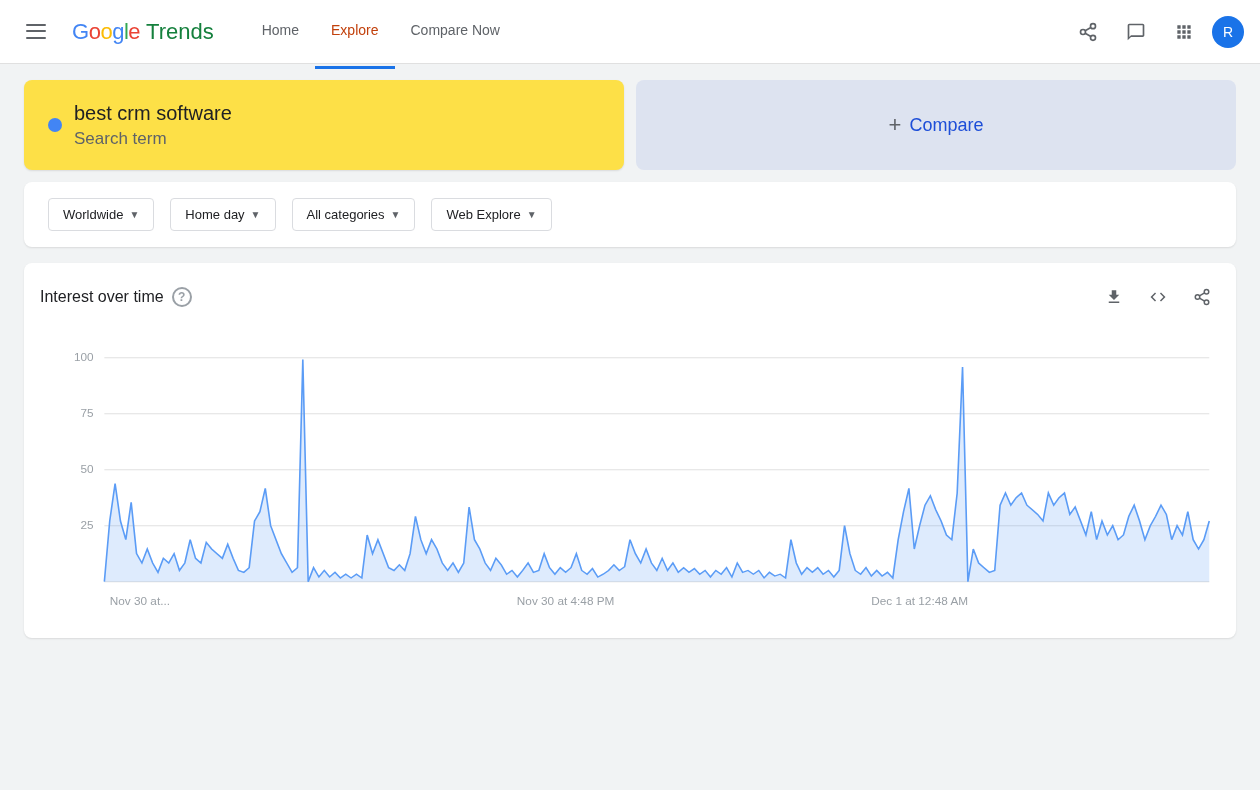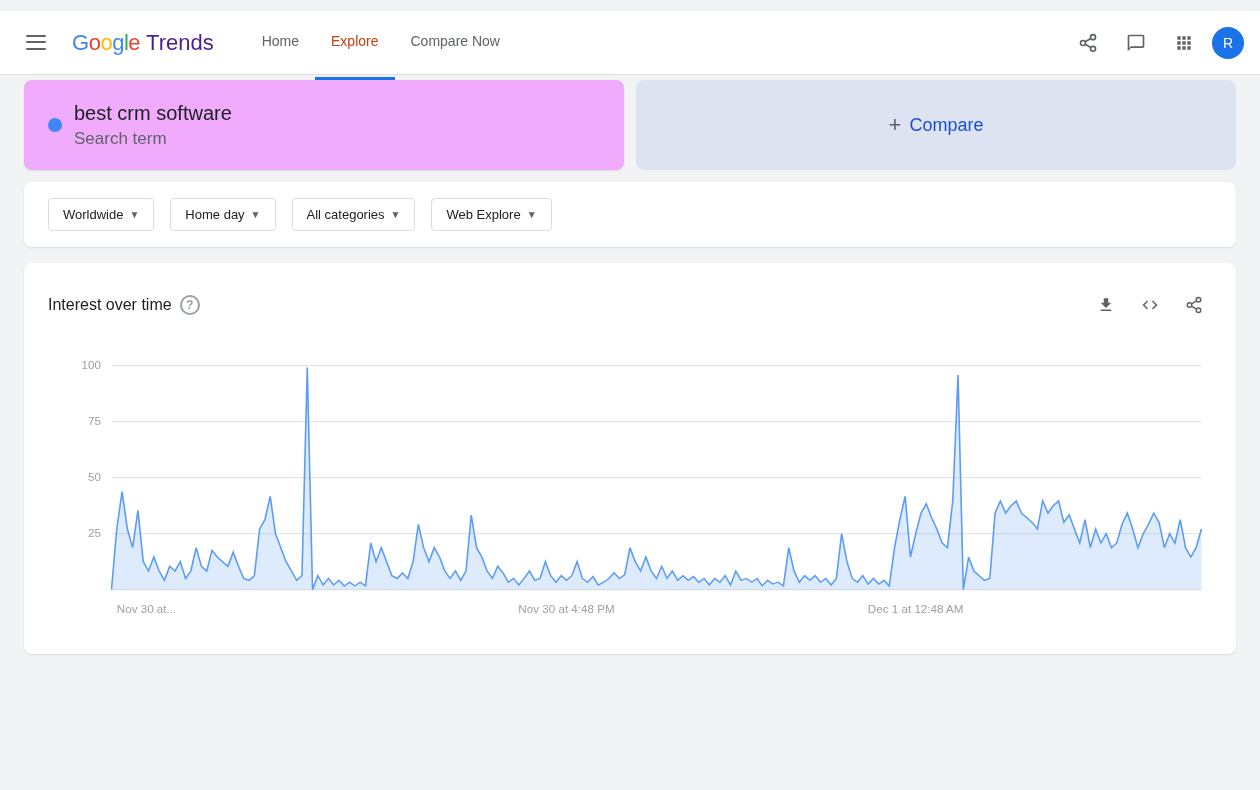--- a/index.html
+++ b/index.html
@@ -15,7 +15,7 @@
       padding: 0 16px;
       gap: 24px;
       position: sticky;
-      top: 11px;
+      top: 0;
       z-index: 100;
     }
     .header-left { display: flex; align-items: center; gap: 16px; }

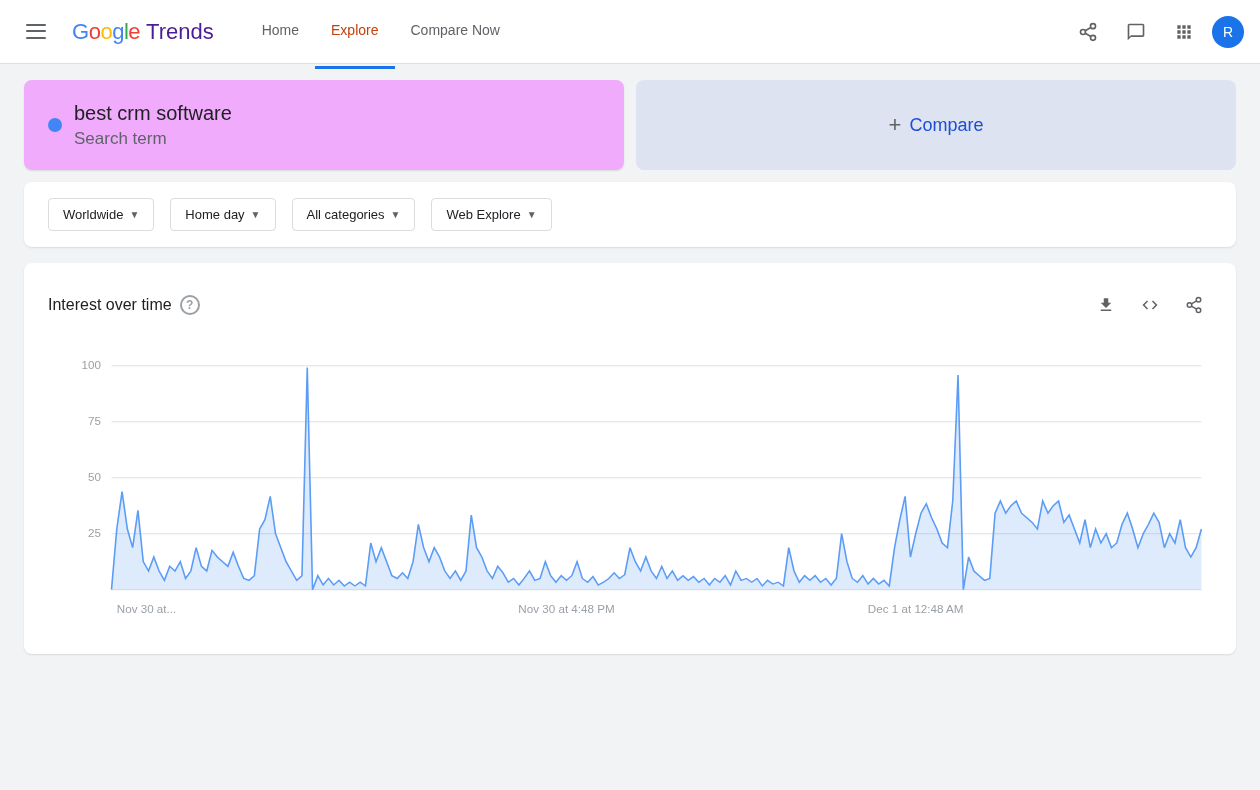--- a/index.html
+++ b/index.html
@@ -29,7 +29,7 @@
     .logo-g2 { color: #4285f4; }
     .logo-l { color: #34a853; }
     .logo-e { color: #ea4335; }
-    .logo-trends { font-size: 22px; color: #4c1d95; font-weight: 400; margin-left: 4px; }
+    .logo-trends { font-size: 22px; color: #15803d; font-weight: 400; margin-left: 4px; }
 
     .nav { display: flex; align-items: center; gap: 0; margin-left: 8px; }
     .nav-item {

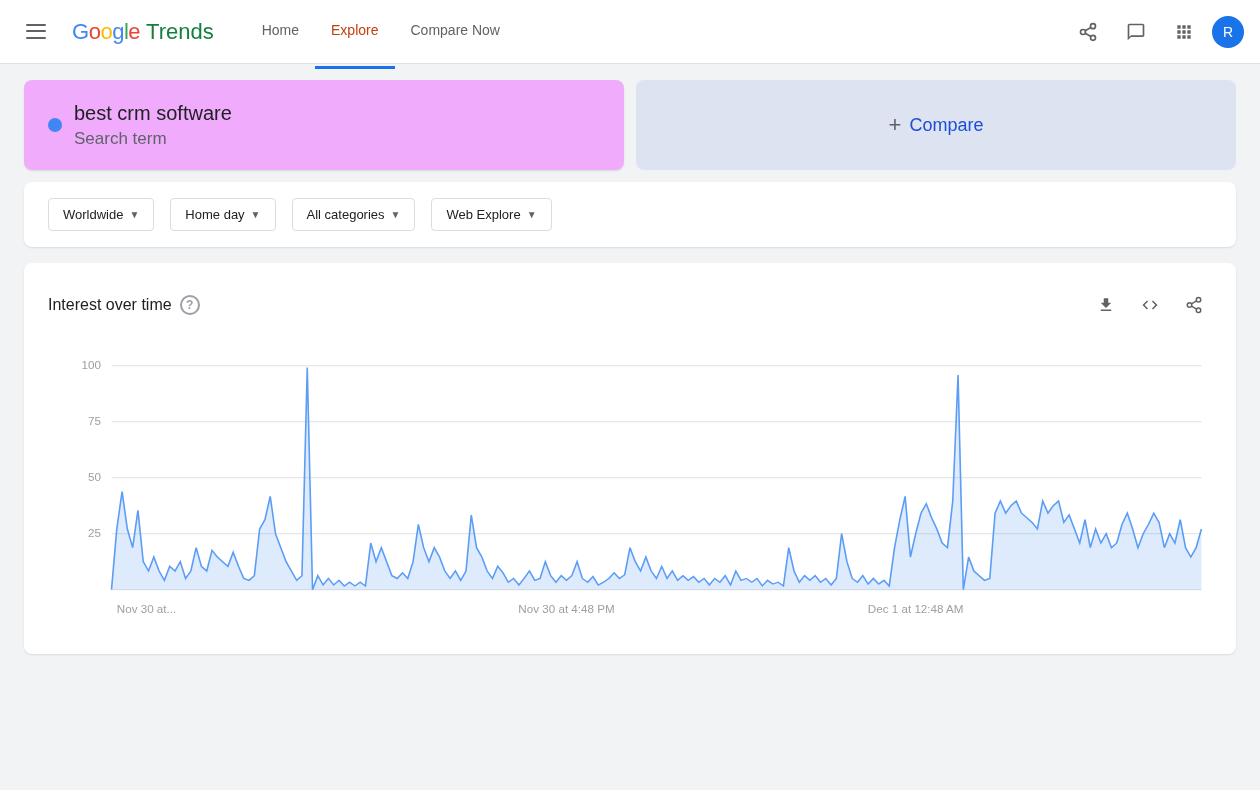--- a/index.html
+++ b/index.html
@@ -77,7 +77,7 @@
       margin-bottom: 12px;
     }
     .search-term-card {
-      background: #f0abfc;
+      background: #fde047;
       border-radius: 8px;
       padding: 20px 24px;
       flex: 1;

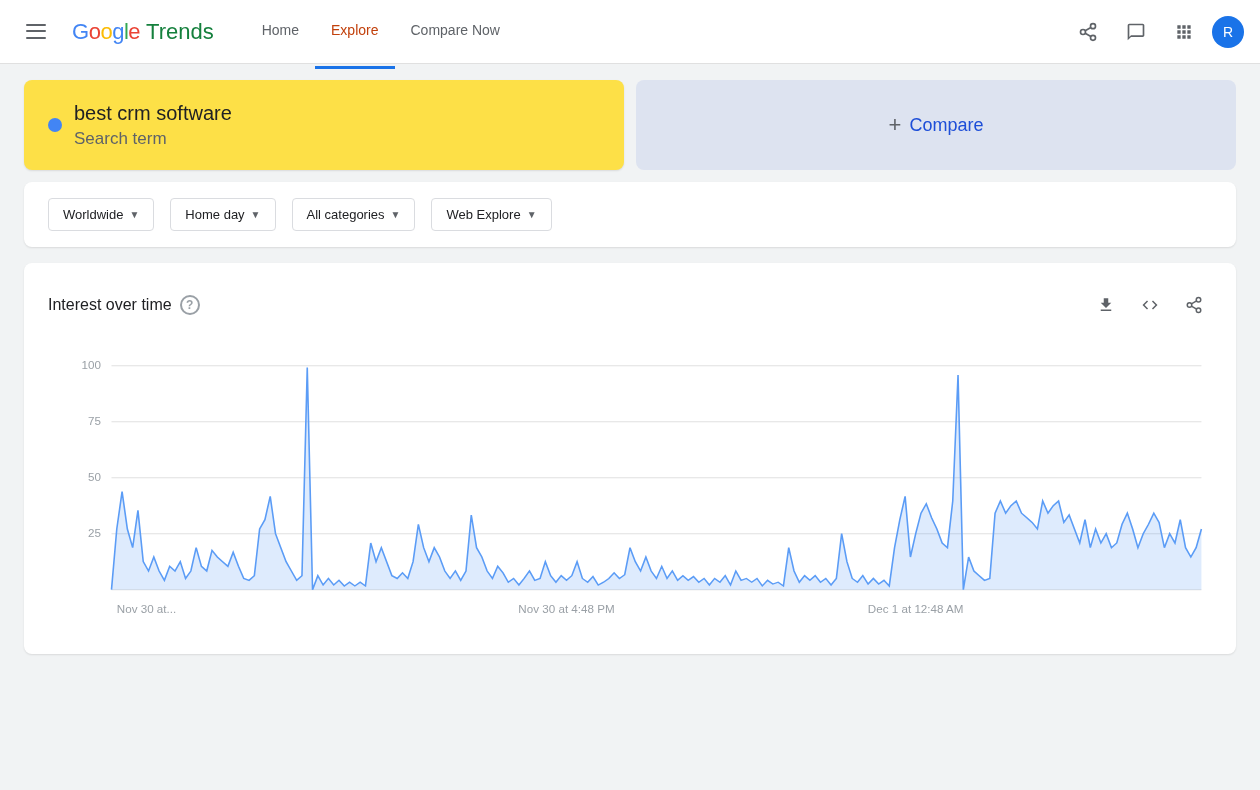--- a/index.html
+++ b/index.html
@@ -143,7 +143,7 @@
     .chart-card {
       background: #fff;
       border-radius: 8px;
-      padding: 24px;
+      padding: 16px;
       box-shadow: 0 1px 2px rgba(0,0,0,0.1);
       margin-bottom: 16px;
     }

